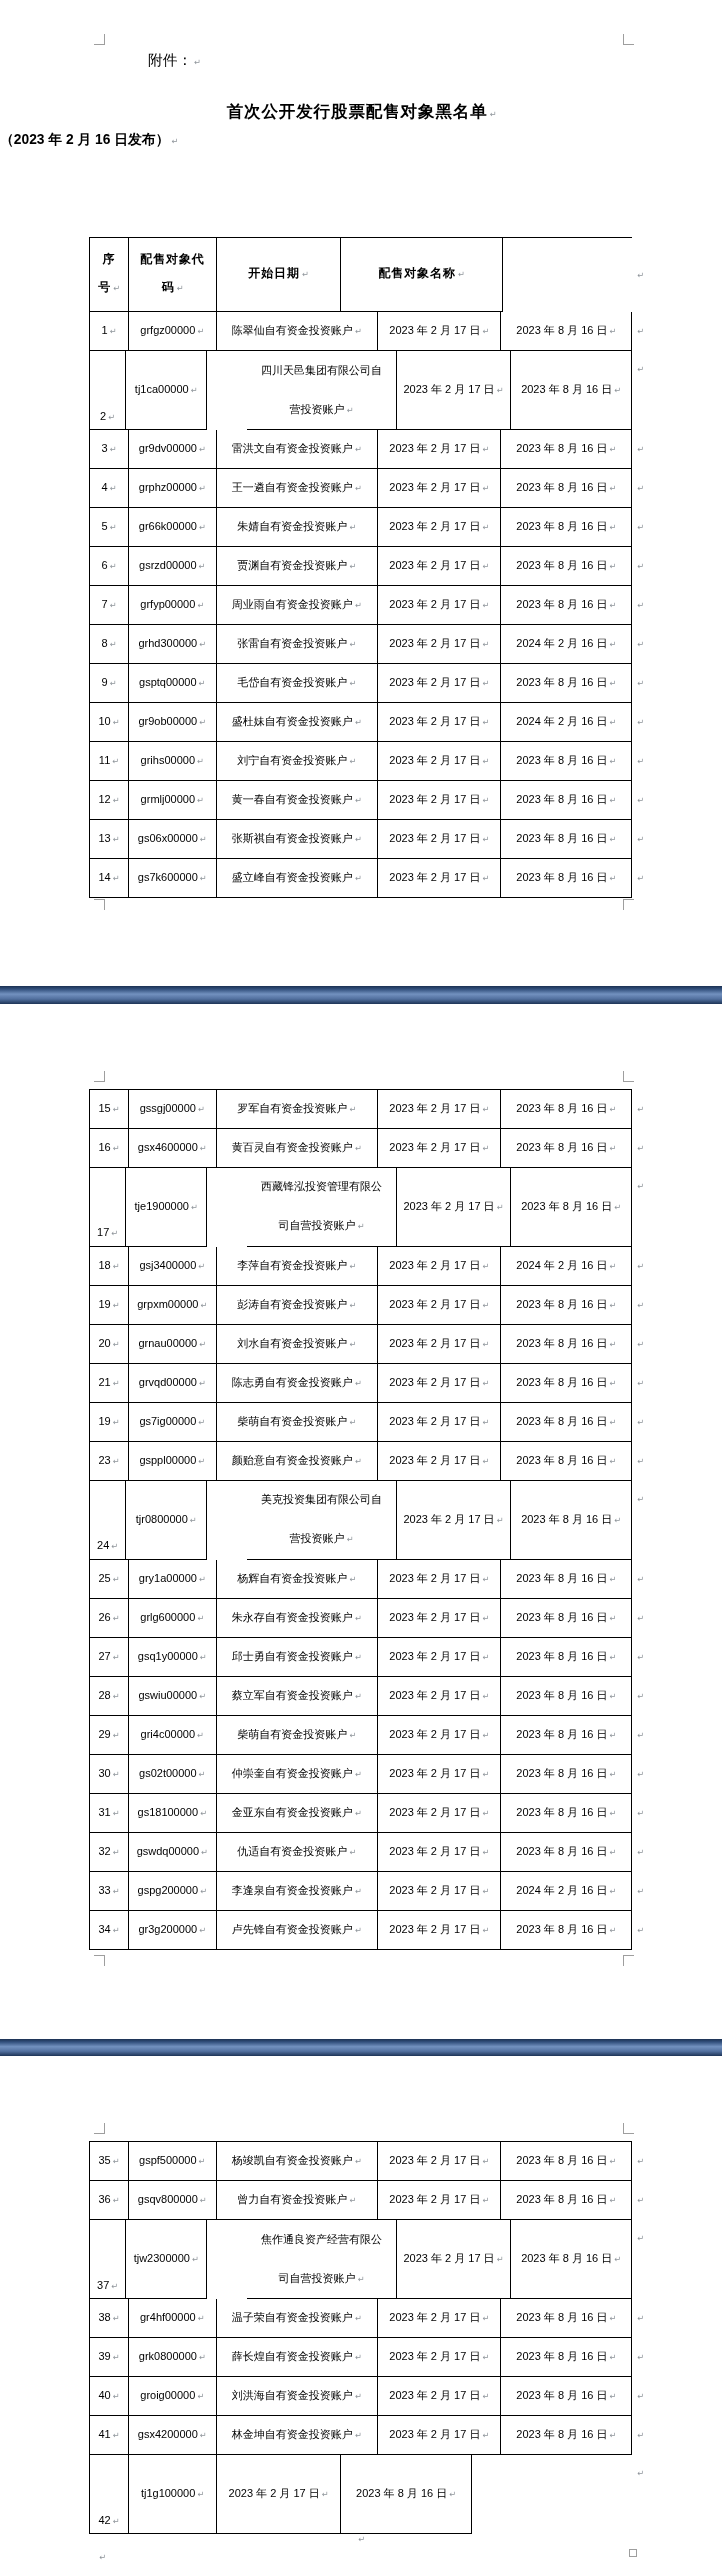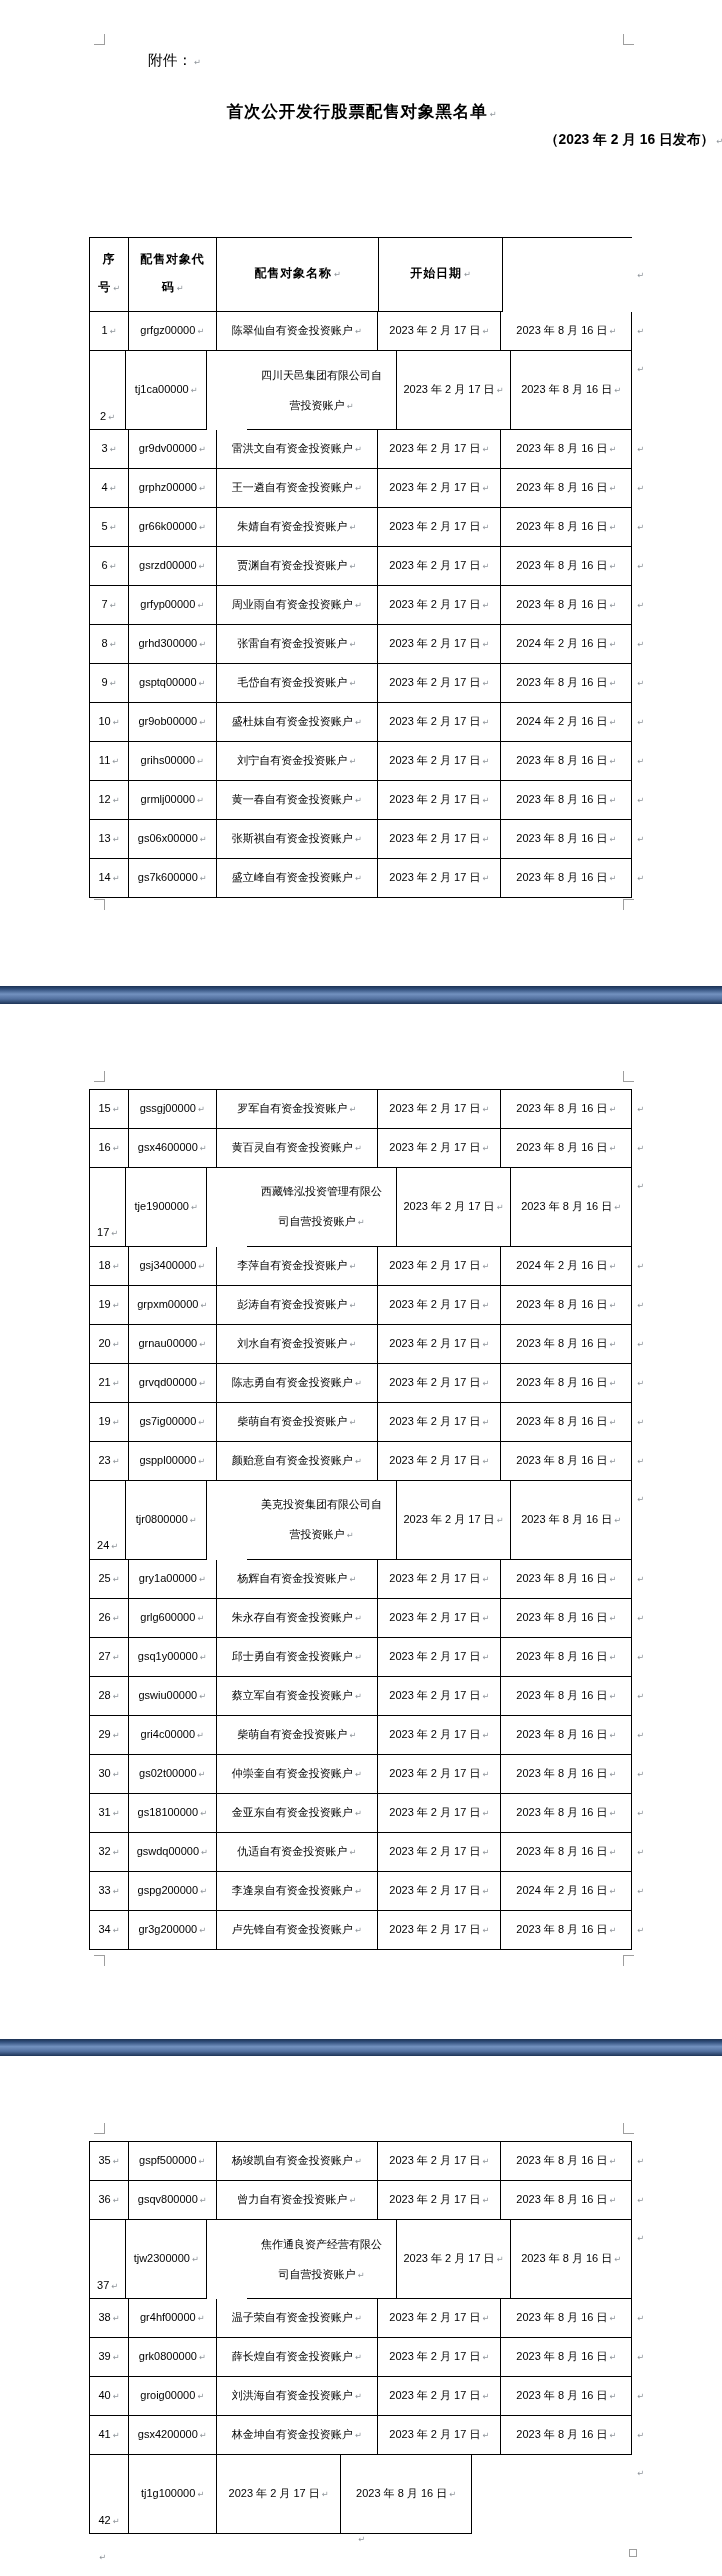--- a/index.html
+++ b/index.html
@@ -14,7 +14,7 @@
 
   .attach{position:absolute;top:51px;left:104px;font-size:14.7px;padding-left:44px;}
   .title{position:absolute;top:89px;left:0;width:100%;text-align:center;font-size:16.5px;font-weight:bold;letter-spacing:0.9px;margin-top:12px;}
-  .subtitle{position:absolute;top:131px;left:0;width:100%;text-align:right;font-size:13.8px;font-weight:bold;}
+  .subtitle{position:absolute;top:131px;left:0;width:100%;text-align:left;font-size:13.8px;font-weight:bold;}
 
   .tbl{position:absolute;left:89px;width:543px;border-top:0.9px solid #000;border-left:0.9px solid #000;box-sizing:border-box;}
   .row{display:flex;position:relative;box-sizing:border-box;}

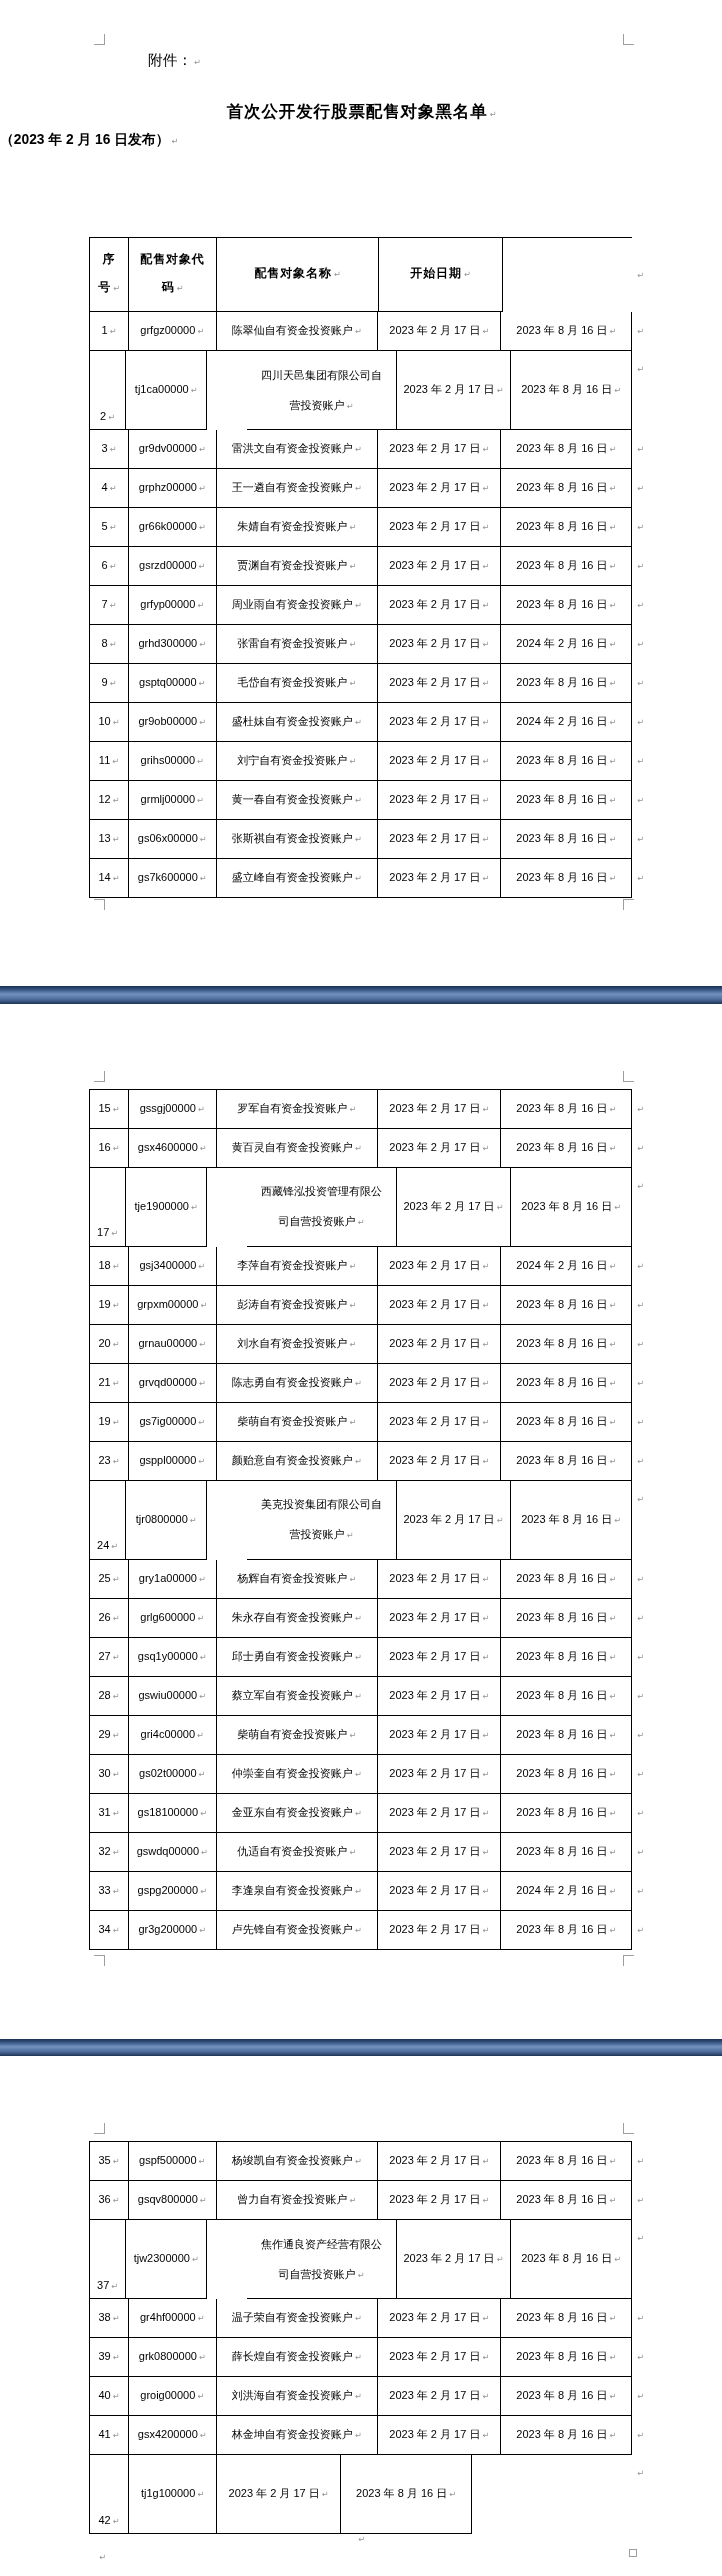--- a/index.html
+++ b/index.html
@@ -71,8 +71,8 @@
 号</span><span class="pm">↵</span></span></div>
           <div class="cell c1"><span class="txt-wrap"><span class="txt">配售对象代
 码</span><span class="pm">↵</span></span></div>
+          <div class="cell c3"><span class="txt-wrap"><span class="txt">开始日期</span><span class="pm">↵</span></span></div>
           <div class="cell c2"><span class="txt-wrap"><span class="txt">配售对象名称</span><span class="pm">↵</span></span></div>
-          <div class="cell c3"><span class="txt-wrap"><span class="txt">开始日期</span><span class="pm">↵</span></span></div>
           <span class="rowend">↵</span>
         </div>
         <div class="row s">

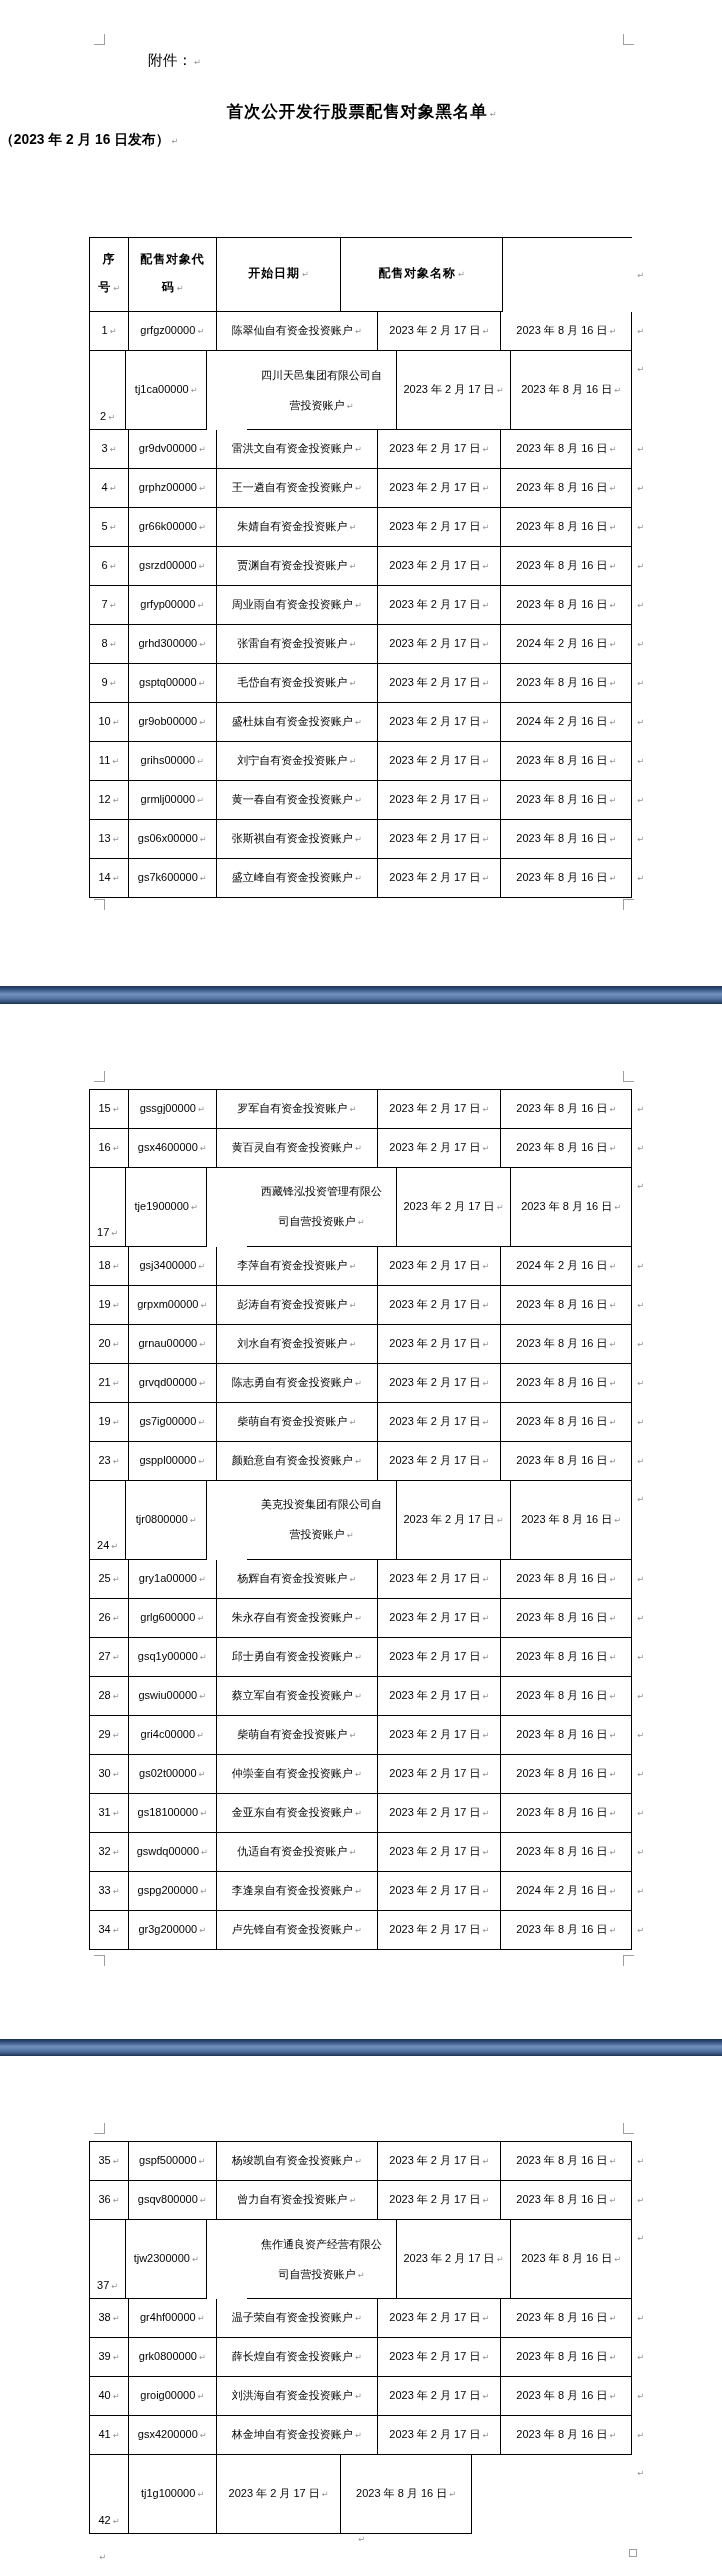--- a/index.html
+++ b/index.html
@@ -26,7 +26,7 @@
   .row.h .cell{font-weight:bold;font-size:12px;line-height:27.6px;letter-spacing:0.9px;}
   .row.s{height:39px}
   .row.d{height:79px}
-  .row.d .c2{line-height:30px;margin-left:40px;}
+  .row.d .c2{line-height:39px;margin-left:40px;}
   .row.d .c0{align-items:flex-end;}
   .row.d .c0 .txt-wrap{padding-bottom:4.6px;}
 

